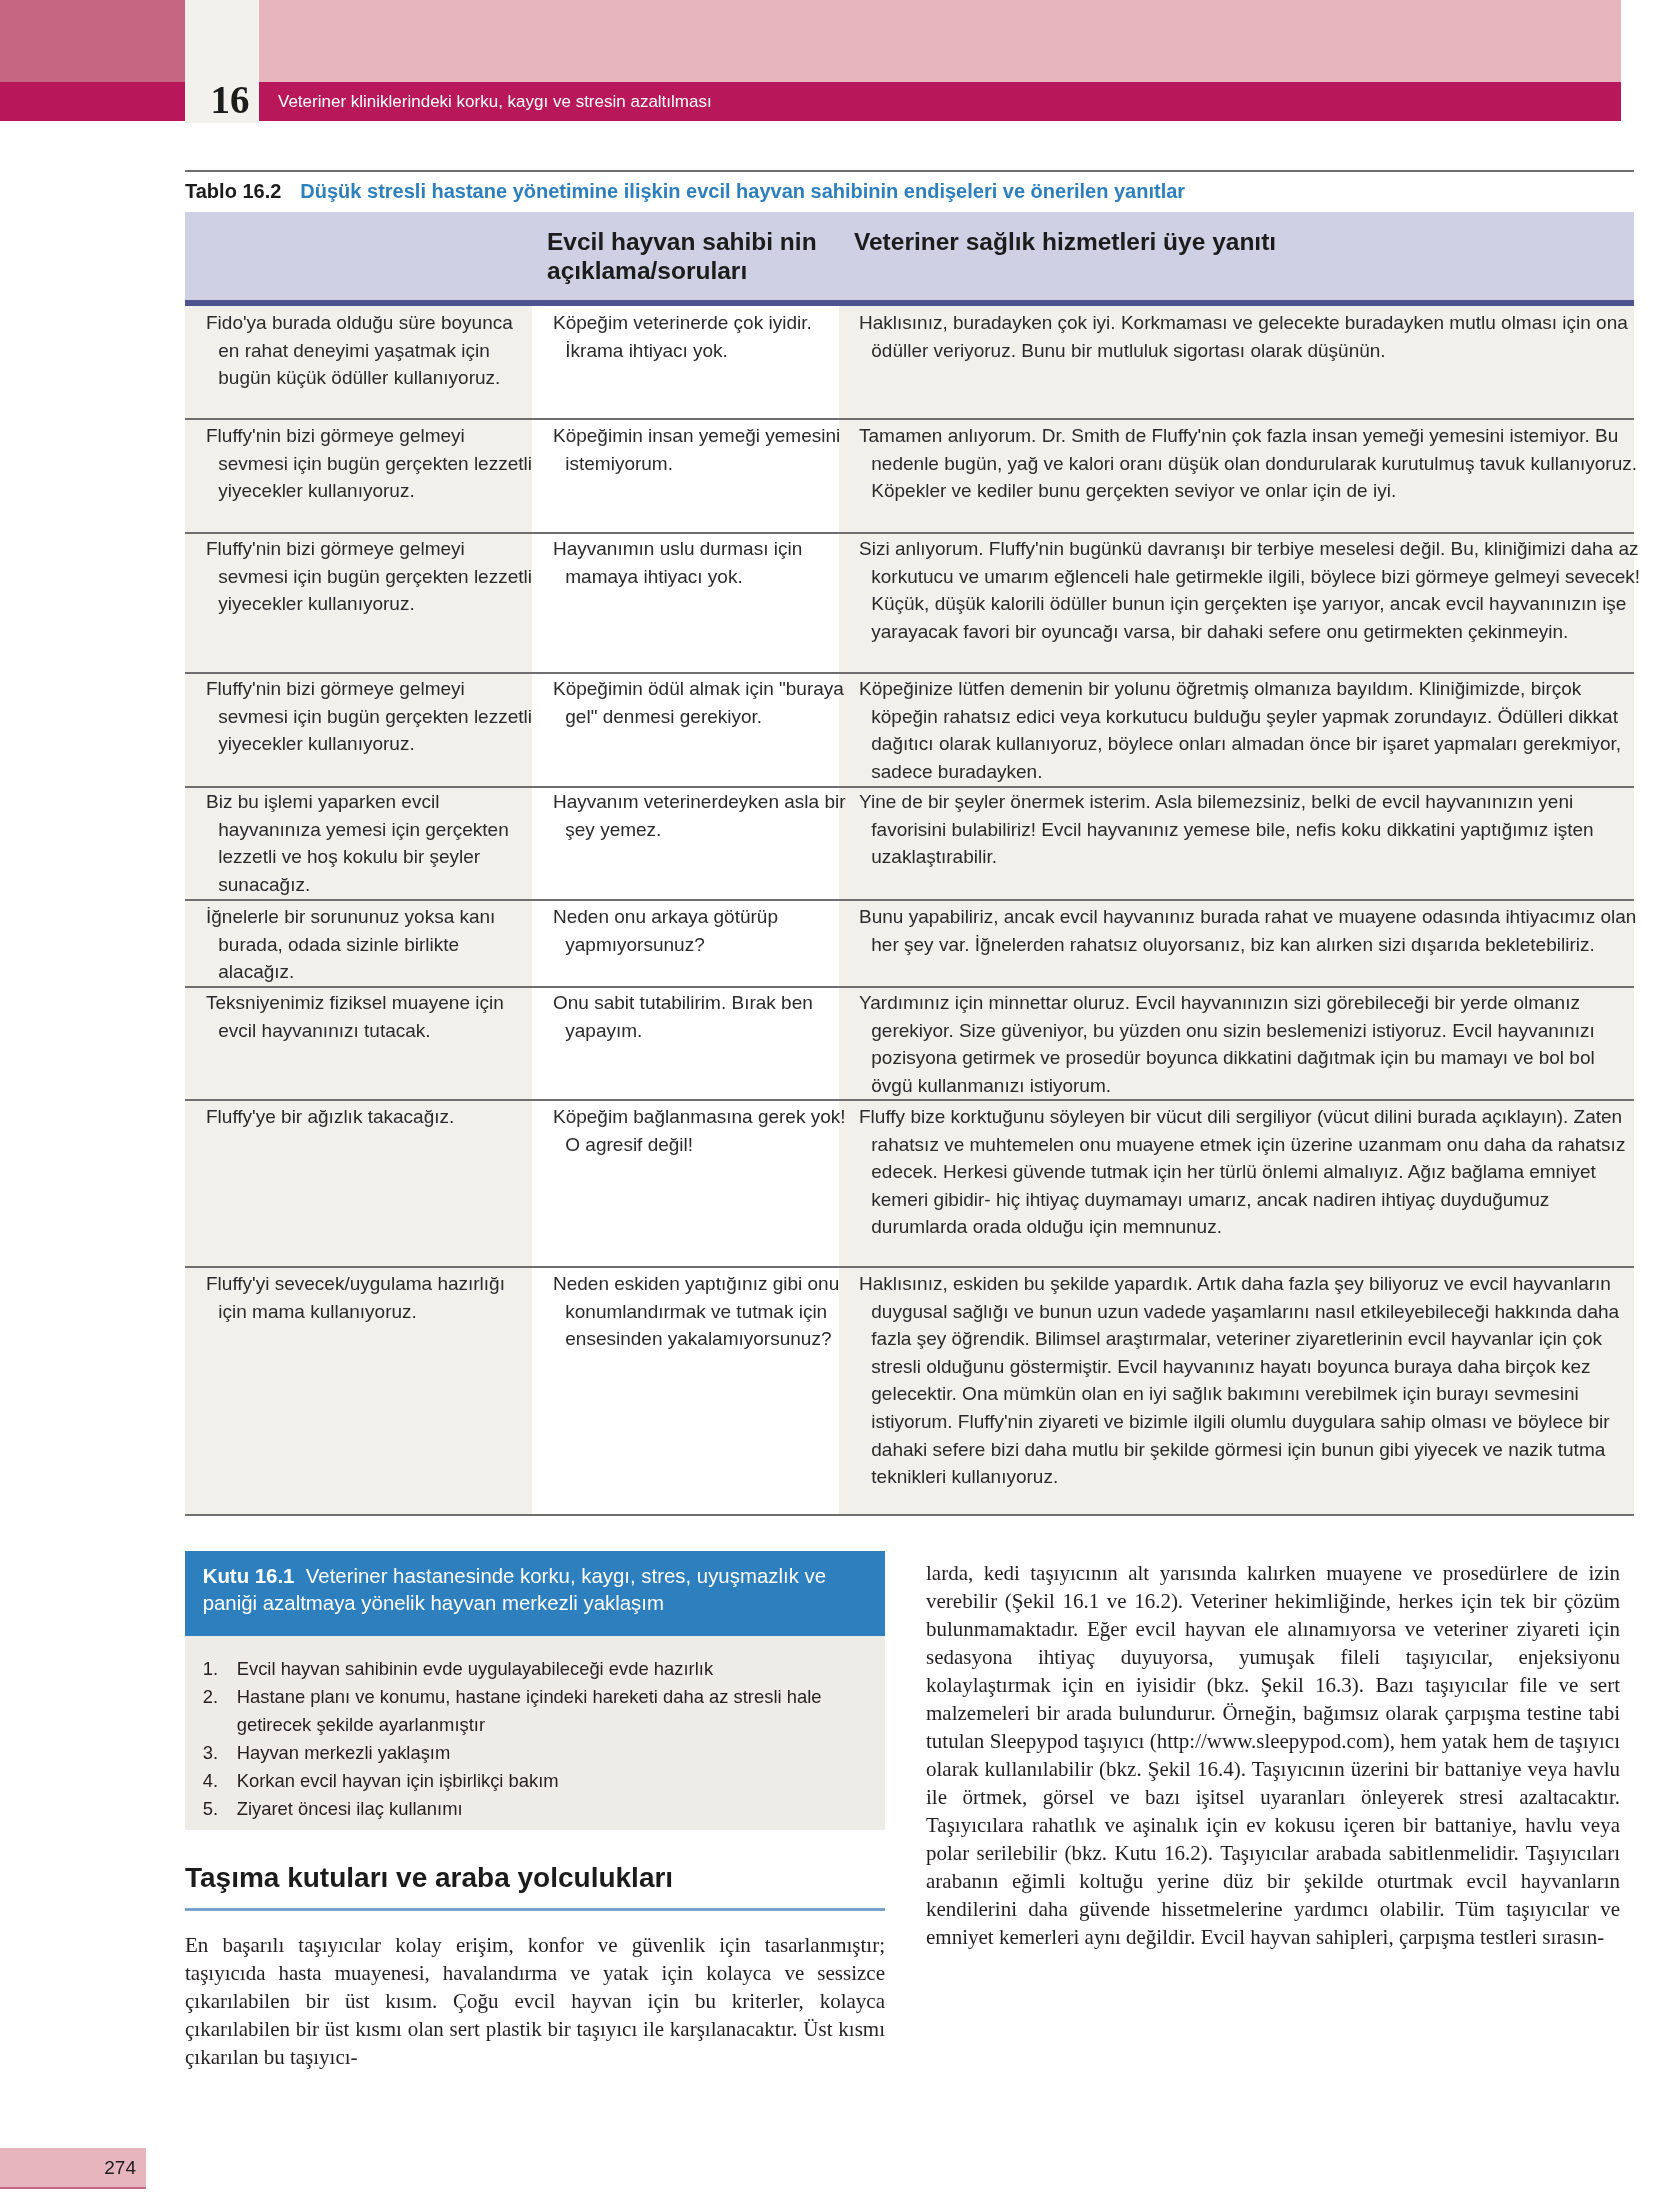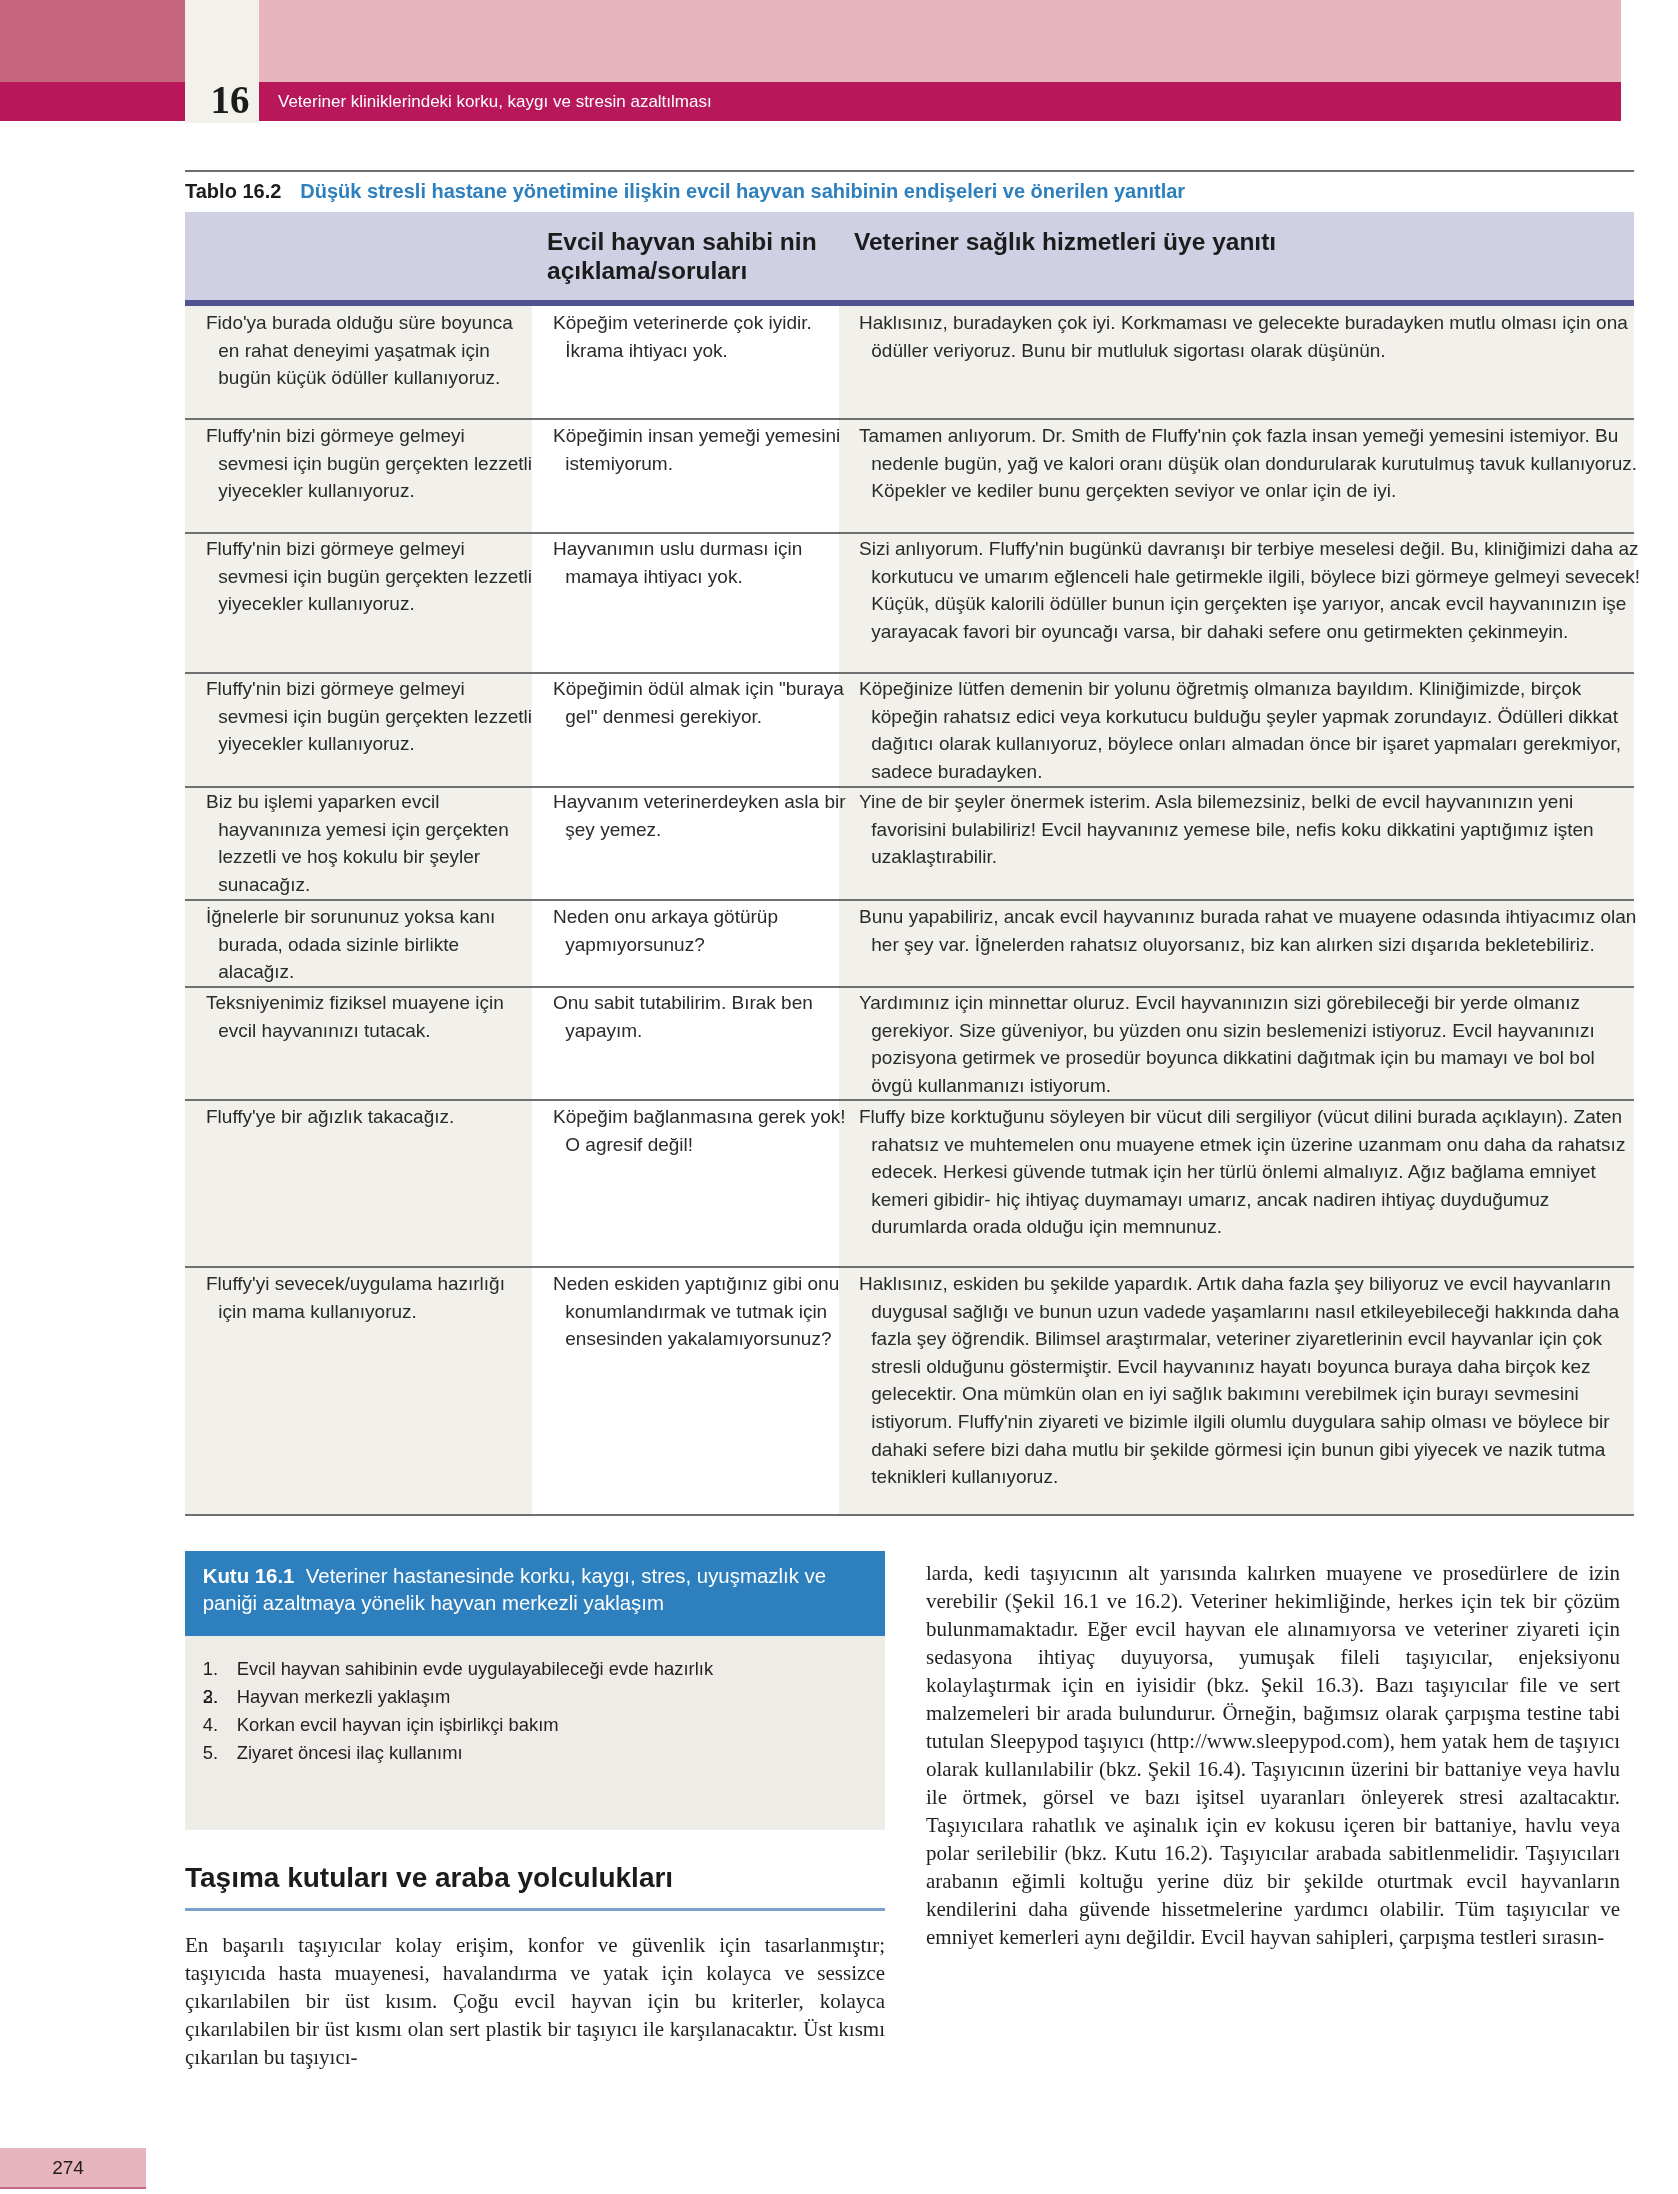--- a/index.html
+++ b/index.html
@@ -121,7 +121,7 @@
 <div class="abs box-body">
   <ol class="box-list">
     <li><span class="n">1.</span><span>Evcil hayvan sahibinin evde uygulayabileceği evde hazırlık</span></li>
-    <li><span class="n">2.</span></li>
+    <li><span class="n">2.</span><span>Hastane planı ve konumu, hastane içindeki hareketi daha az stresli hale getirecek şekilde ayarlanmıştır</span></li>
     <li><span class="n">3.</span><span>Hayvan merkezli yaklaşım</span></li>
     <li><span class="n">4.</span><span>Korkan evcil hayvan için işbirlikçi bakım</span></li>
     <li><span class="n">5.</span><span>Ziyaret öncesi ilaç kullanımı</span></li>

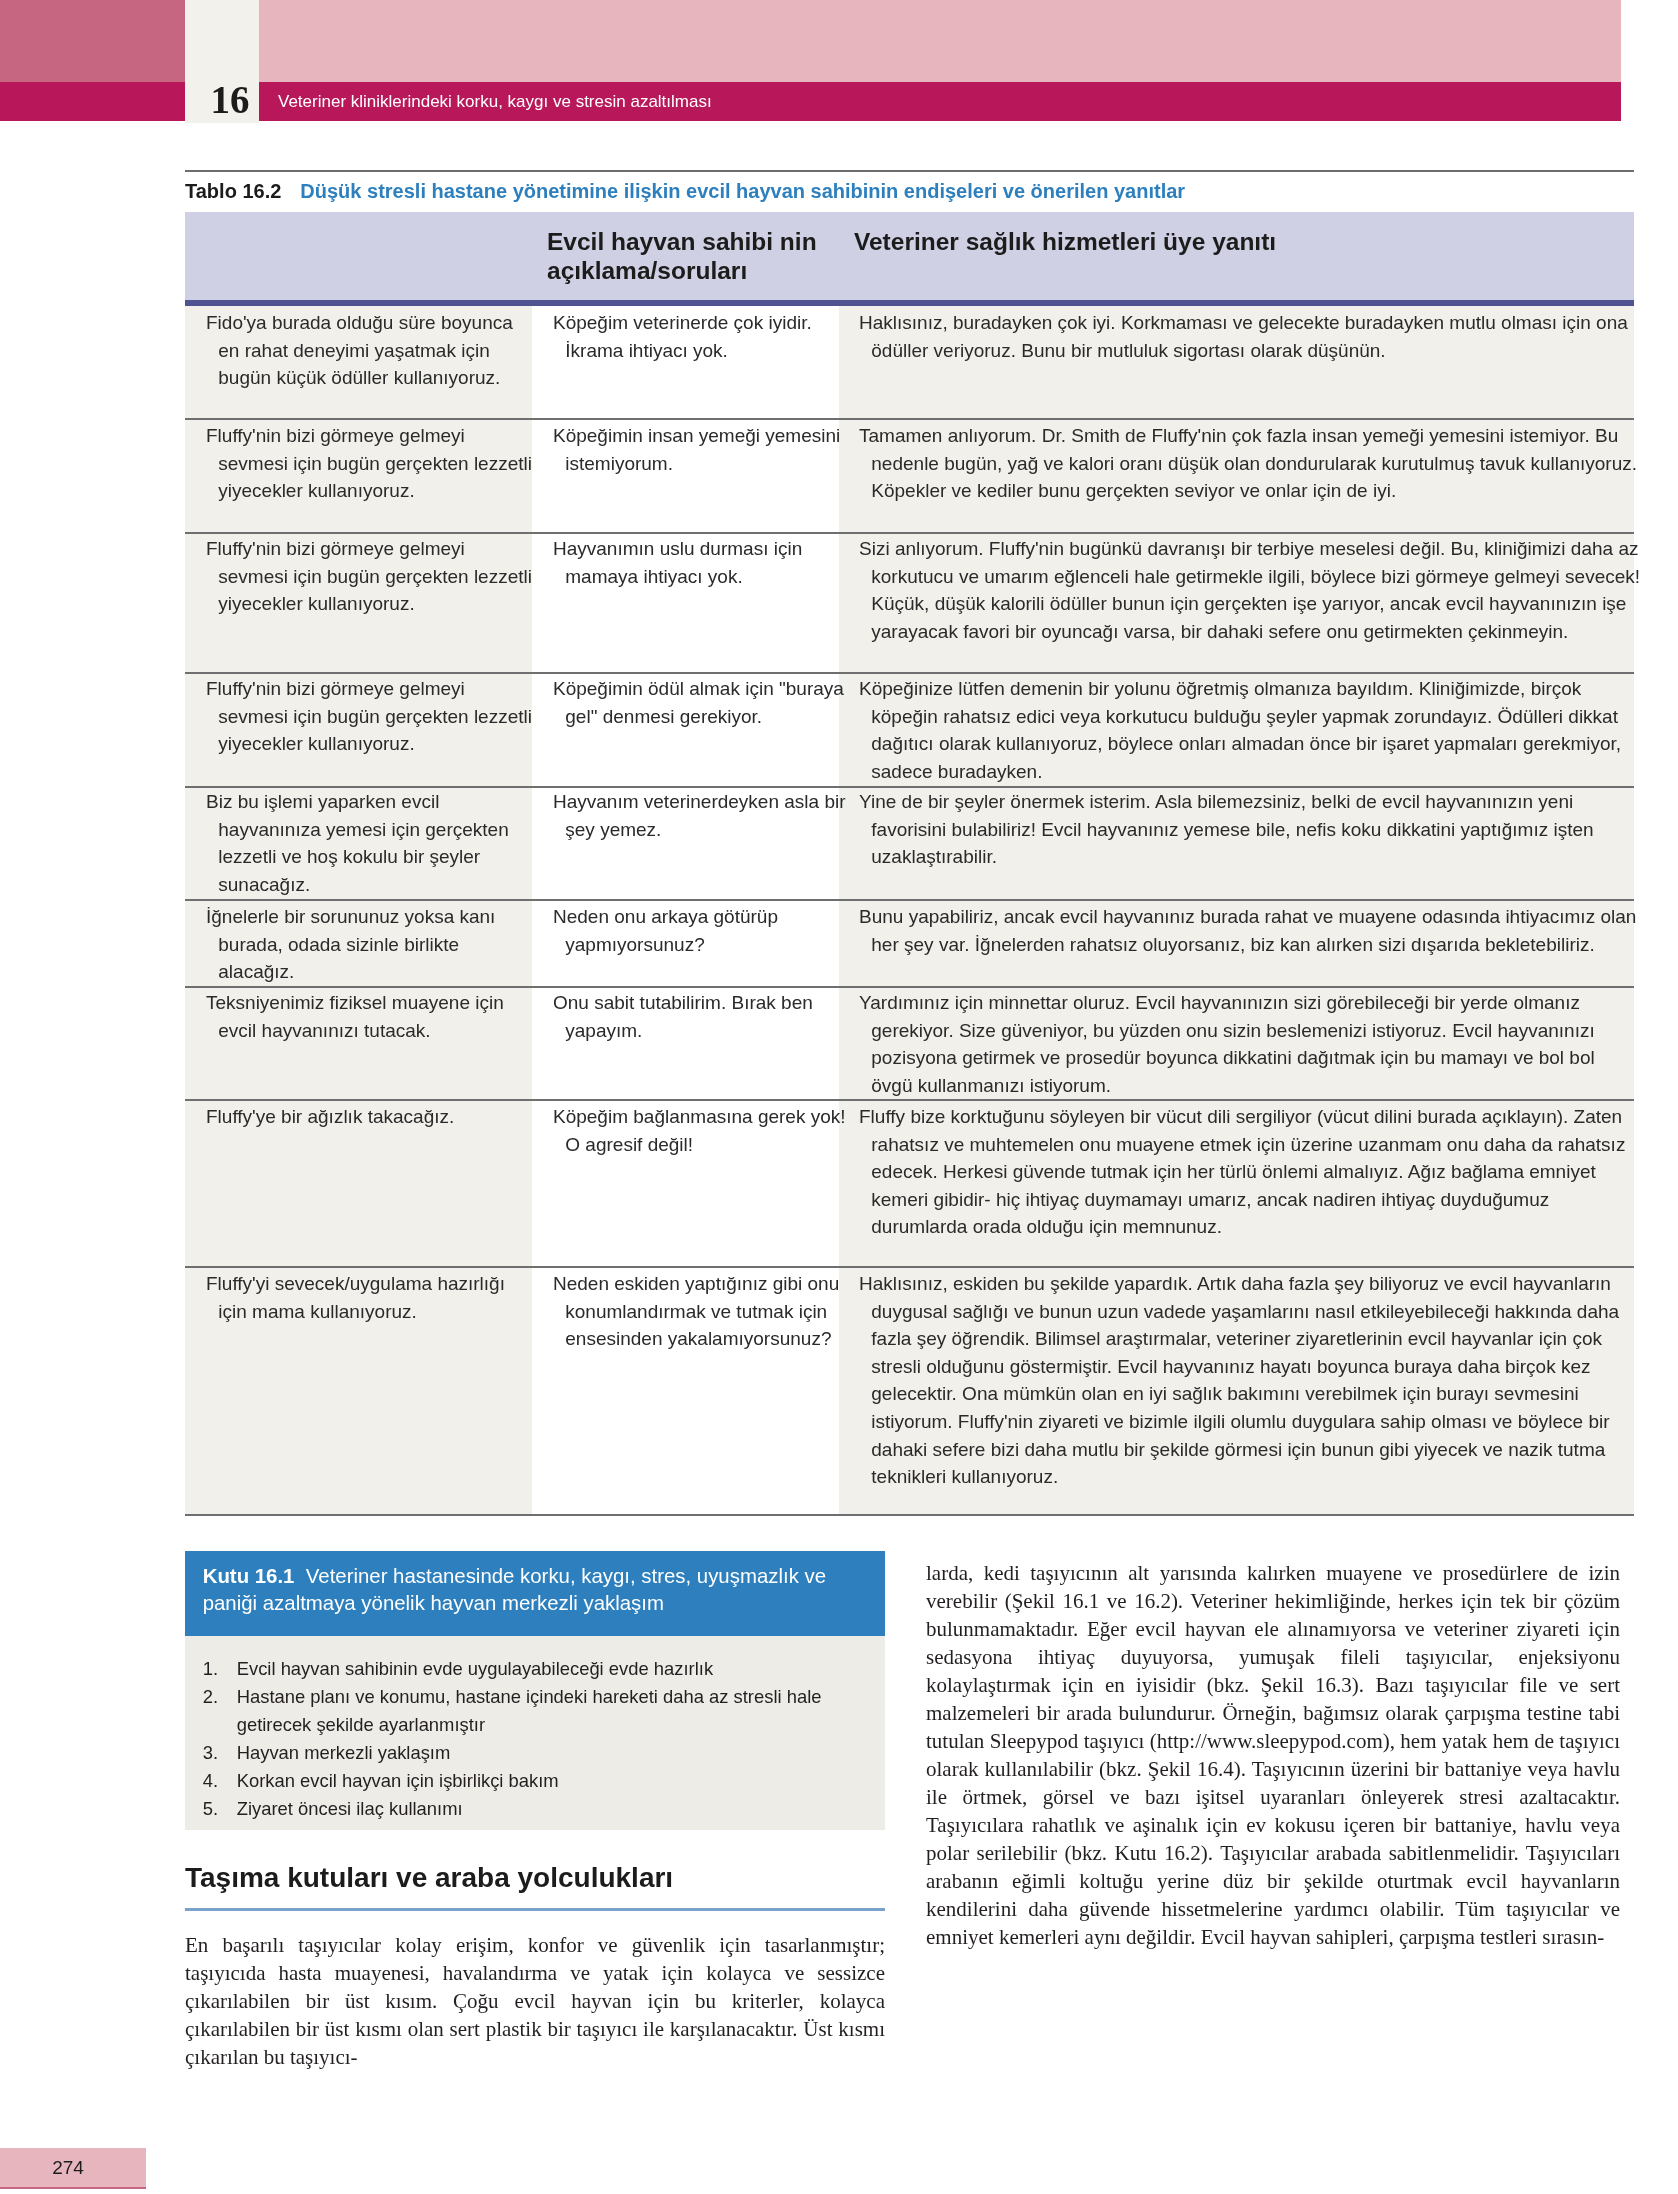--- a/index.html
+++ b/index.html
@@ -42,7 +42,7 @@
   .para-left { left:185px; top:1931px; width:700px; }
   .para-right { left:926px; top:1559px; width:694px; }
   .page-num-box { left:0; top:2148px; width:146px; height:39px; background:#e6b5be; border-bottom:2px solid #c66680; }
-  .page-num { left:0; top:2148px; width:136px; height:39px; line-height:39px; text-align:center; font-size:19px; color:#1c1c1c; }
+  .page-num { left:0; top:2148px; width:136px; height:39px; line-height:39px; text-align:right; font-size:19px; color:#1c1c1c; }
 </style>
 </head>
 <body>

